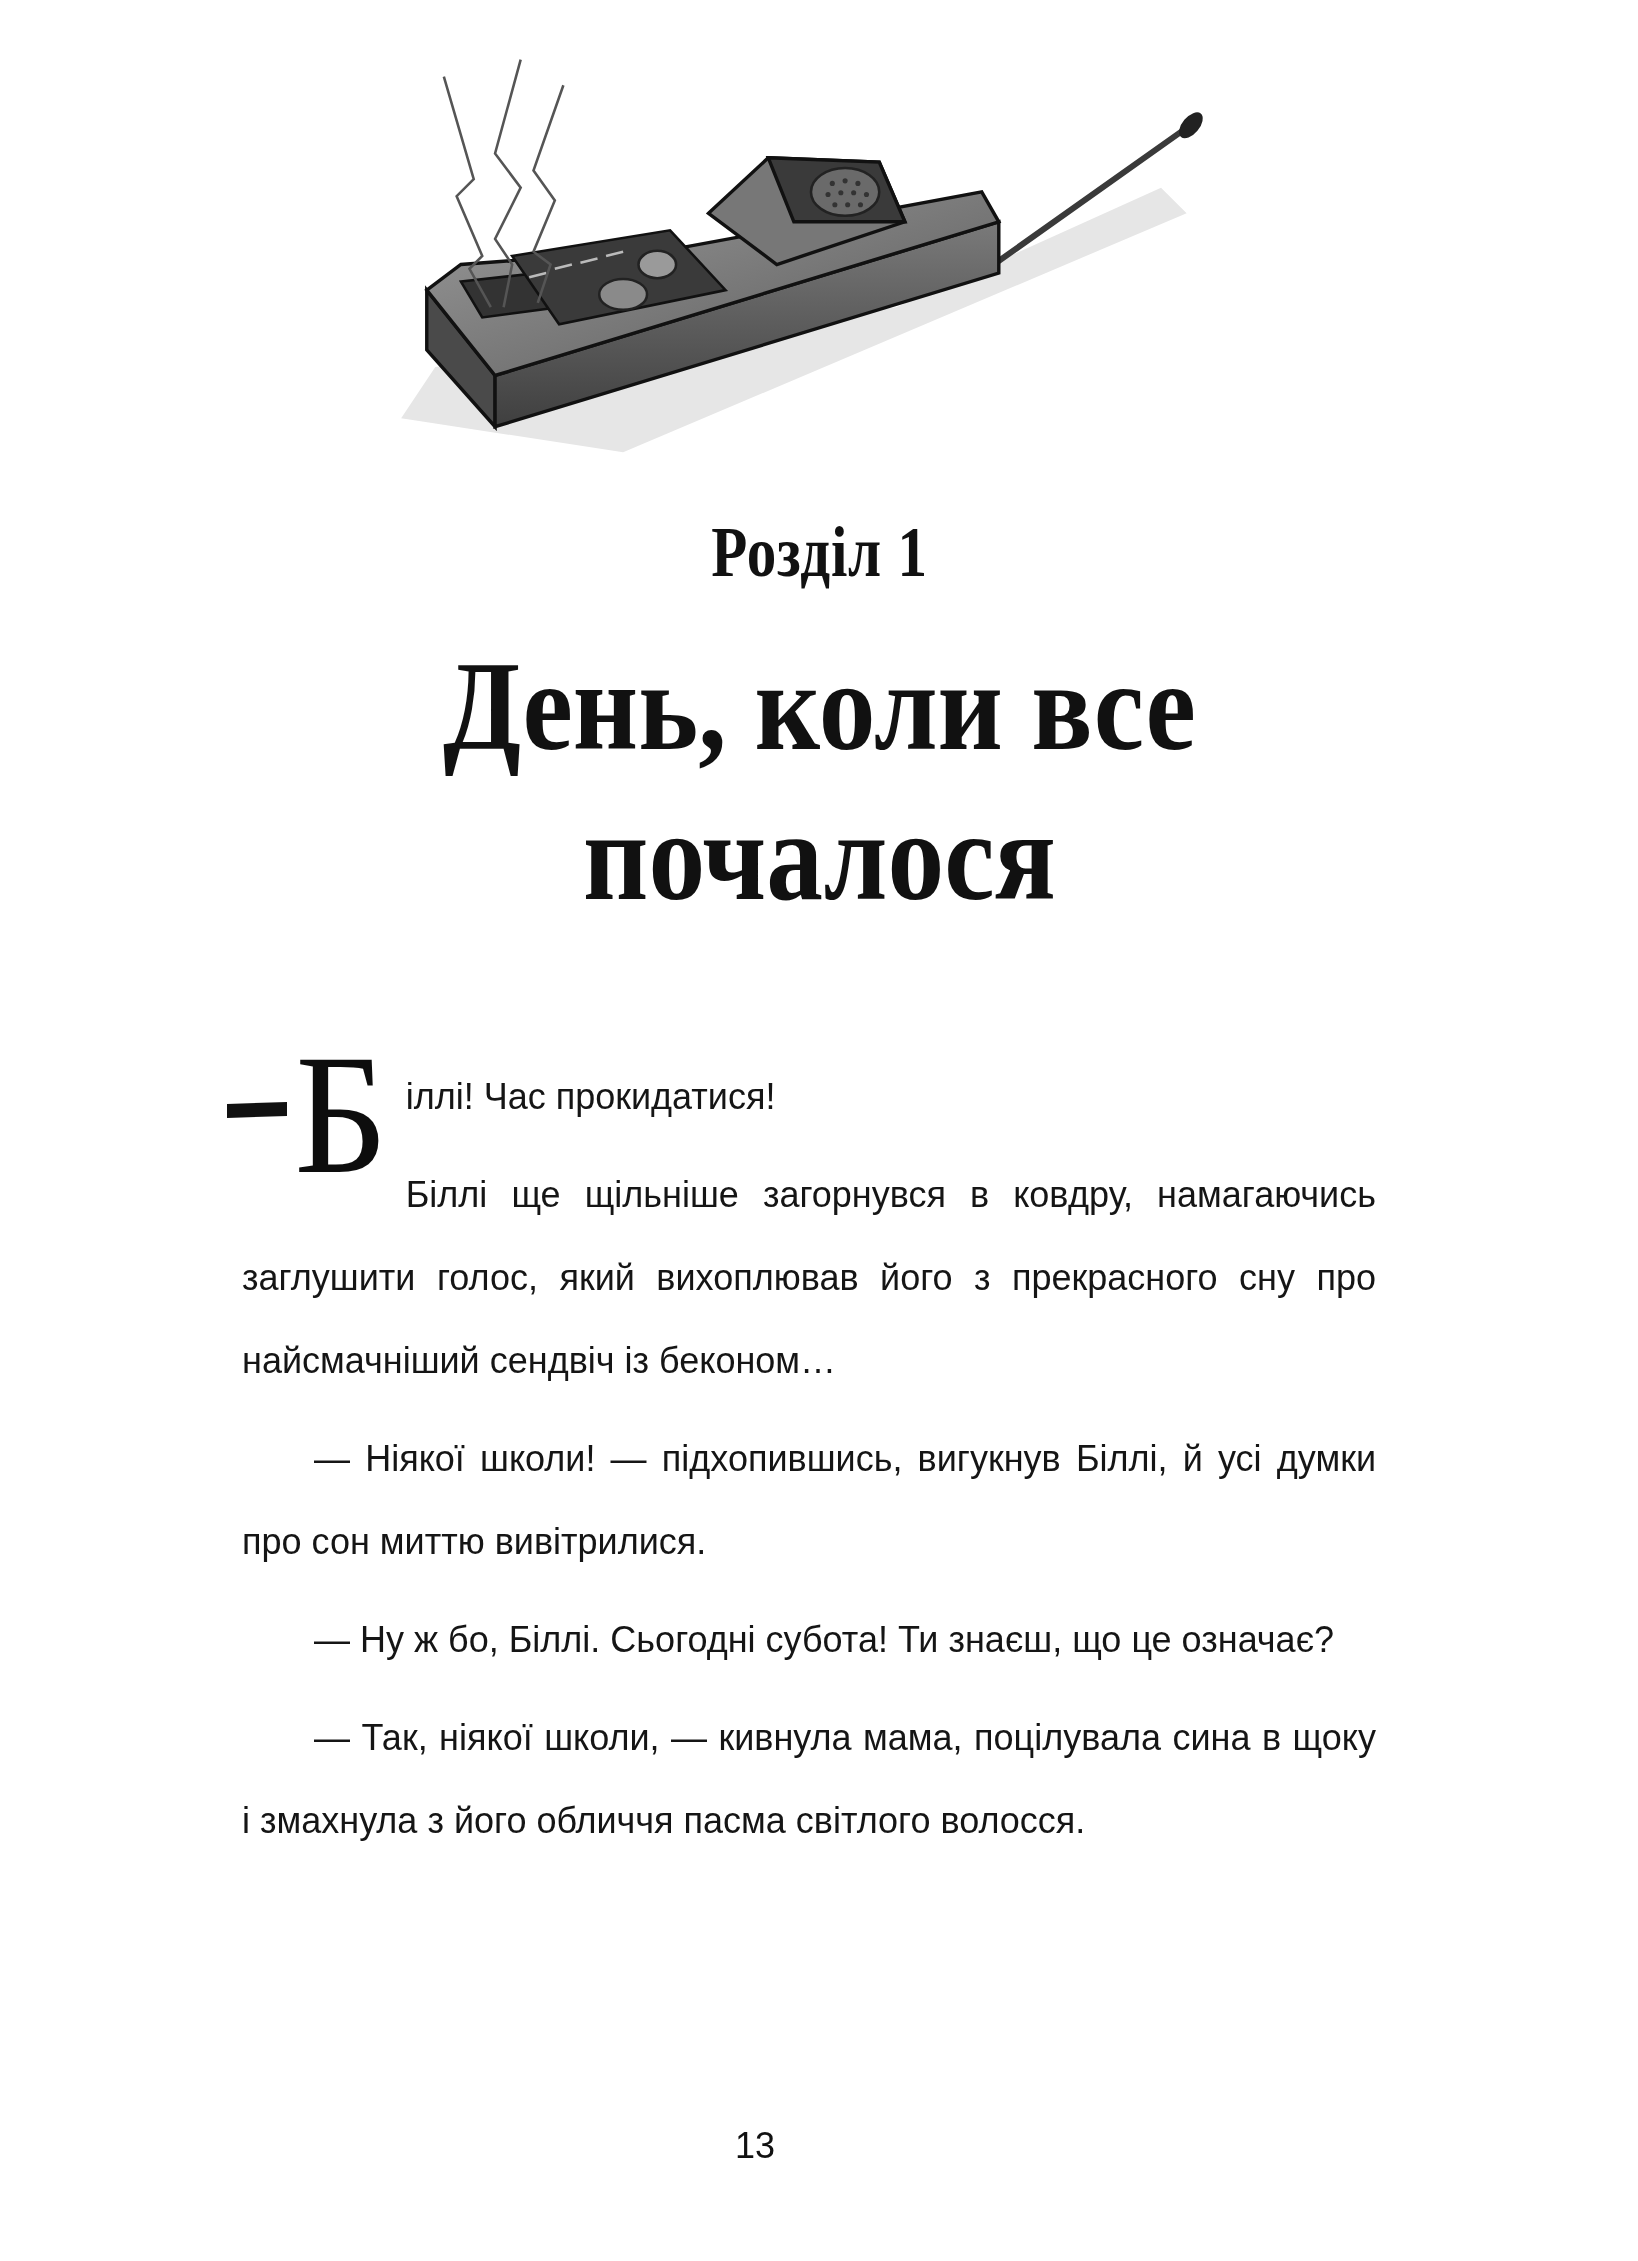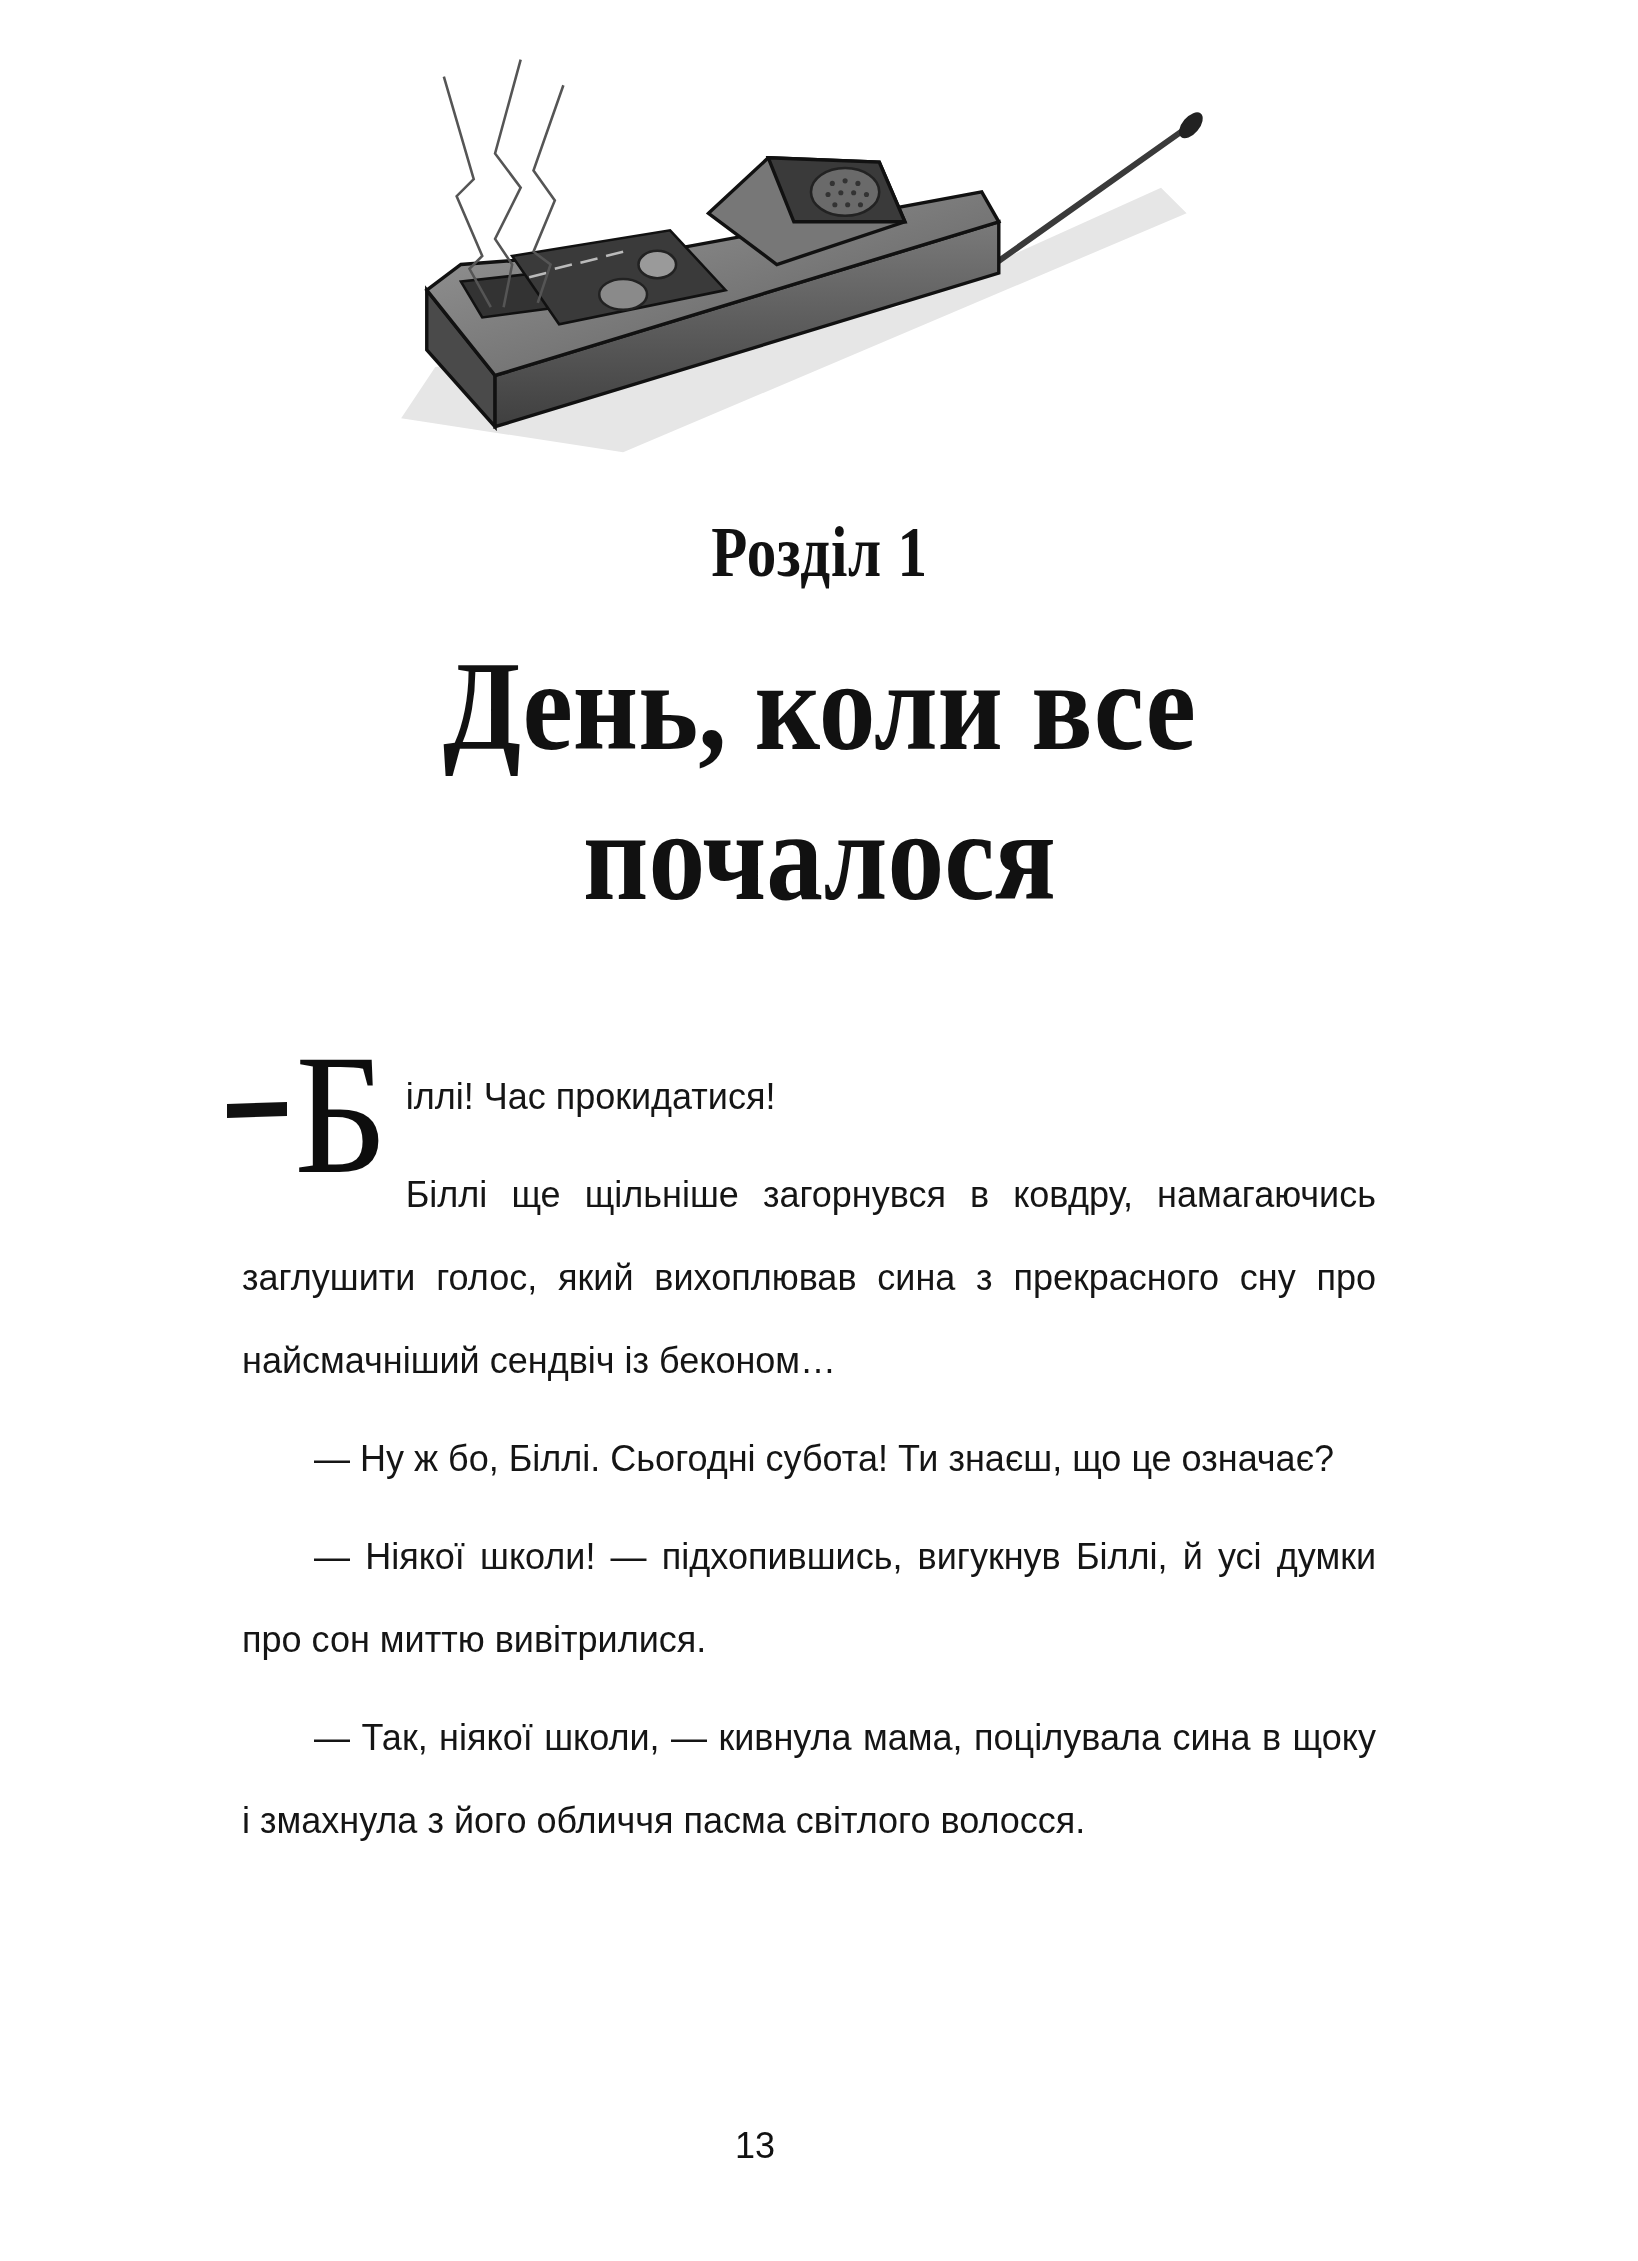--- a/index.html
+++ b/index.html
@@ -179,7 +179,7 @@
     <span class="dropcap-letter">Б</span>
   </div>
   <p class="para">іллі! Час прокидатися!</p>
-  <p class="para">Біллі ще щільніше загорнувся в ковдру, нама­гаючись заглушити голос, який вихоплював сина з прекрасного сну про найсмачніший сендвіч із беко­ном…</p>
+  <p class="para">Біллі ще щільніше загорнувся в ковдру, нама­гаючись заглушити голос, який вихоплював його з прекрасного сну про найсмачніший сендвіч із беко­ном…</p>
   <p class="para indent">— Ну ж бо, Біллі. Сьогодні субота! Ти знаєш, що це означає?</p>
   <p class="para indent">— Ніякої школи! — підхопившись, вигукнув Біллі, й усі думки про сон миттю вивітрилися.</p>
   <p class="para indent">— Так, ніякої школи, — кивнула мама, поцілувала сина в щоку і змахнула з його обличчя пасма світлого волосся.</p>

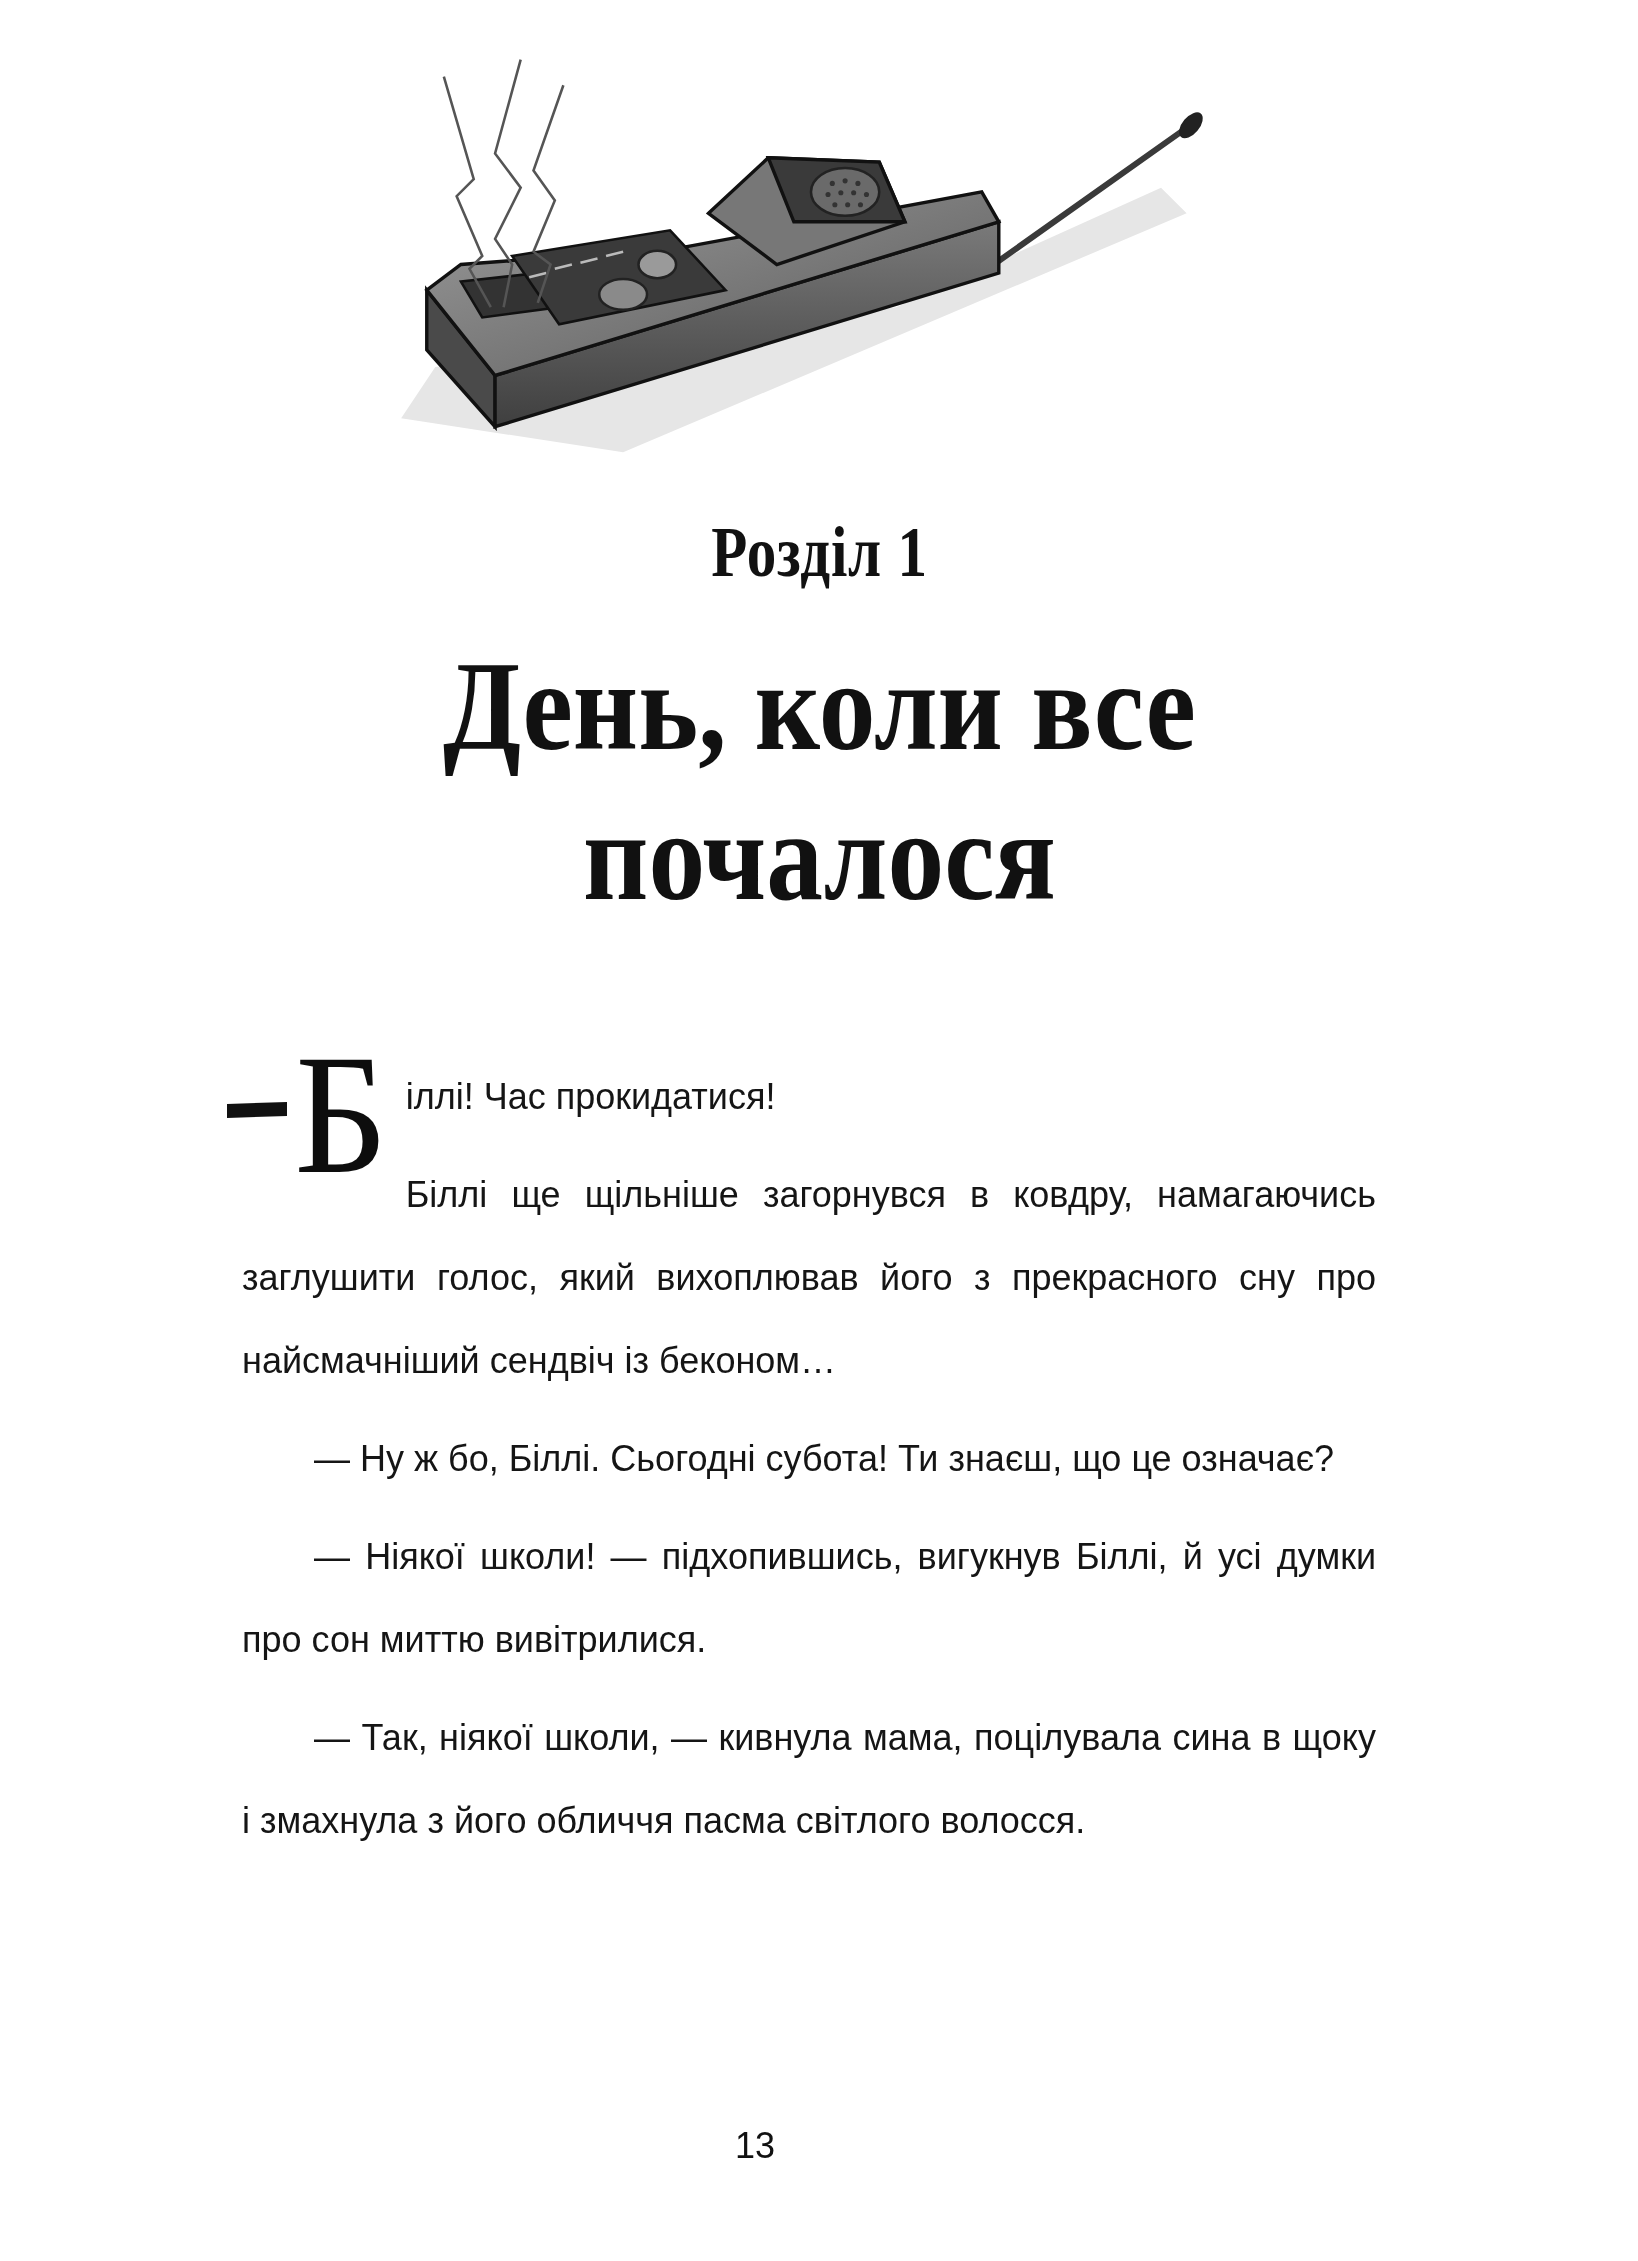--- a/index.html
+++ b/index.html
@@ -180,8 +180,8 @@
   </div>
   <p class="para">іллі! Час прокидатися!</p>
   <p class="para">Біллі ще щільніше загорнувся в ковдру, нама­гаючись заглушити голос, який вихоплював його з прекрасного сну про найсмачніший сендвіч із беко­ном…</p>
+  <p class="para indent">— Ніякої школи! — підхопившись, вигукнув Біллі, й усі думки про сон миттю вивітрилися.</p>
   <p class="para indent">— Ну ж бо, Біллі. Сьогодні субота! Ти знаєш, що це означає?</p>
-  <p class="para indent">— Ніякої школи! — підхопившись, вигукнув Біллі, й усі думки про сон миттю вивітрилися.</p>
   <p class="para indent">— Так, ніякої школи, — кивнула мама, поцілувала сина в щоку і змахнула з його обличчя пасма світлого волосся.</p>
 </div>
 

